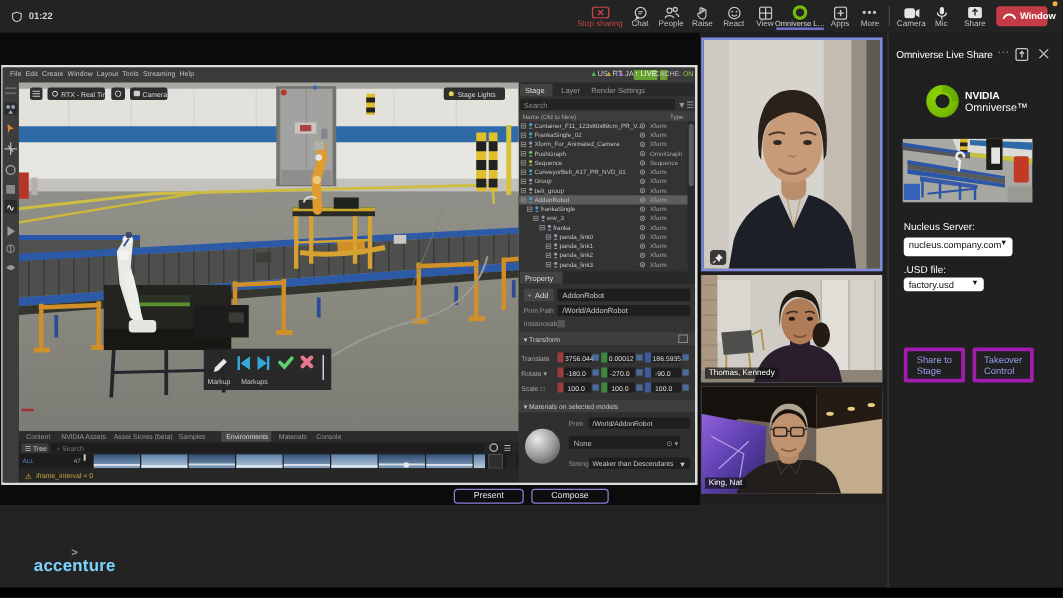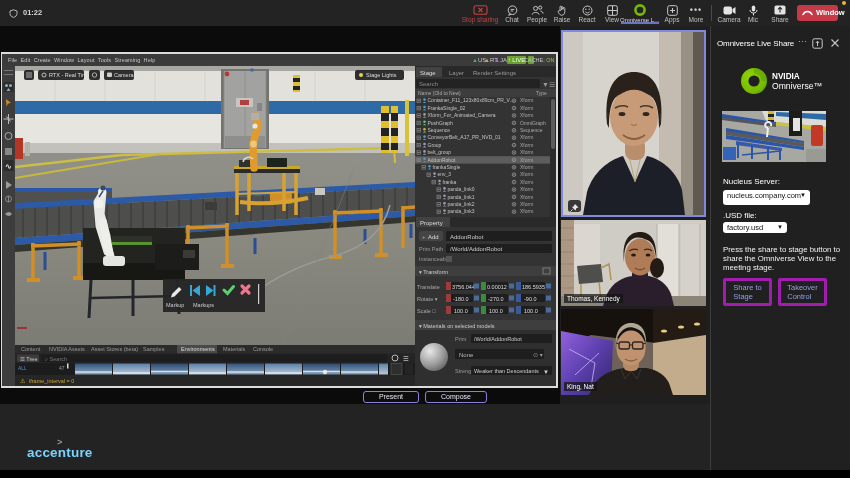--- a/index.html
+++ b/index.html
@@ -745,7 +745,6 @@
   <div class="drop" style="left:12px;top:164px;width:87px;height:15px">nucleus.company.com<span style="position:absolute;right:4px;top:0px;font-size:6px">▼</span></div>
   <div class="abs" style="left:12px;top:185px;font-size:8px;color:#fff">.USD file:</div>
   <div class="drop" style="left:12px;top:196px;width:64px;height:11px">factory.usd<span style="position:absolute;right:4px;top:0px;font-size:6px">▼</span></div>
-  <div class="abs" style="left:12px;top:219px;width:127px;font-size:7.8px;line-height:9.2px;color:#f2f2f2">Press the share to stage button to<br>share the Omniverse View to the<br>meeting stage.</div>
   <div class="pbtn" style="left:12px;top:252px;width:49px;height:28px">Share to<br>Stage</div>
   <div class="pbtn" style="left:67px;top:252px;width:49px;height:28px">Takeover<br>Control</div>
 </div>

